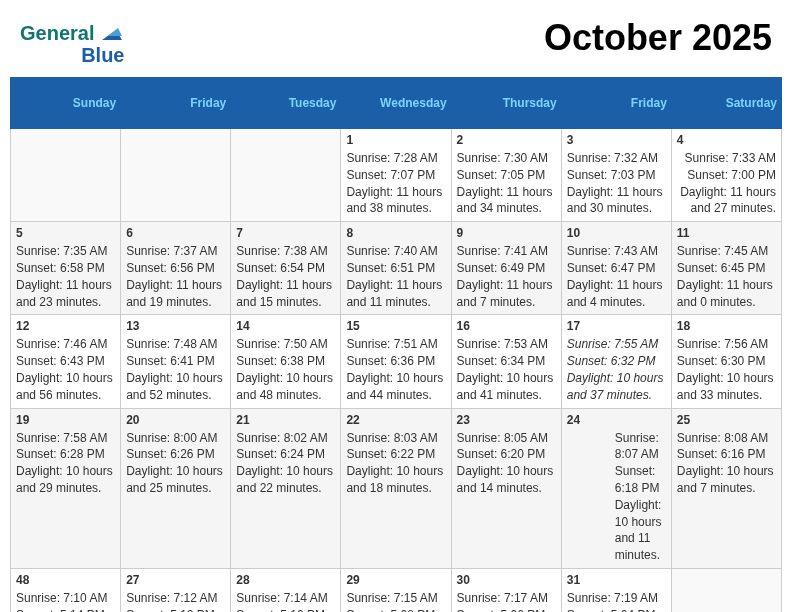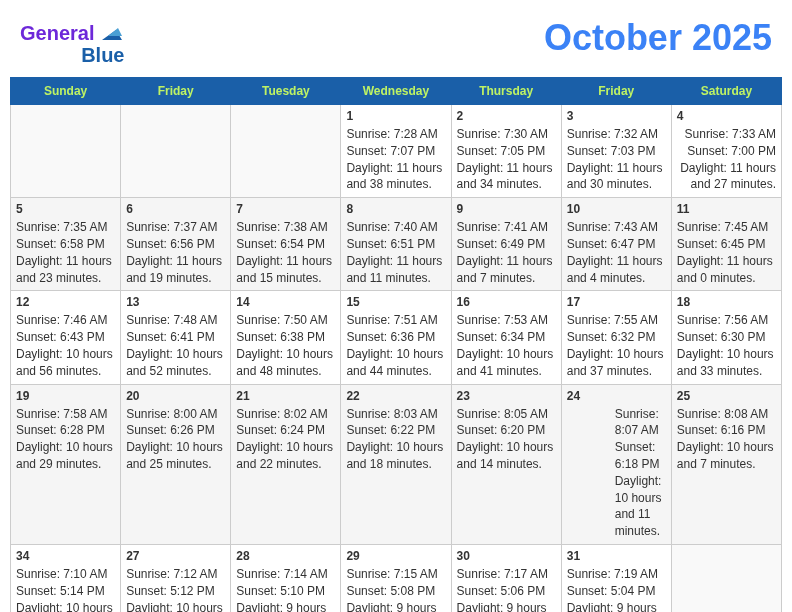--- a/index.html
+++ b/index.html
@@ -85,7 +85,7 @@
   <div class="logo">
     <div>
       <div style="display:flex;align-items:center;">
-        <span style="font-size:20px;font-weight:bold;color:#6d28d9;">General</span>
+        <span style="font-size:20px;font-weight:bold;color:#0f766e;">General</span>
         <svg width="30" height="30" viewBox="0 0 30 30">
           <polygon points="8,22 22,12 28,22" fill="#1a5fa8"></polygon>
           <polygon points="14,18 24,10 28,18" fill="#4a9fd4"></polygon>

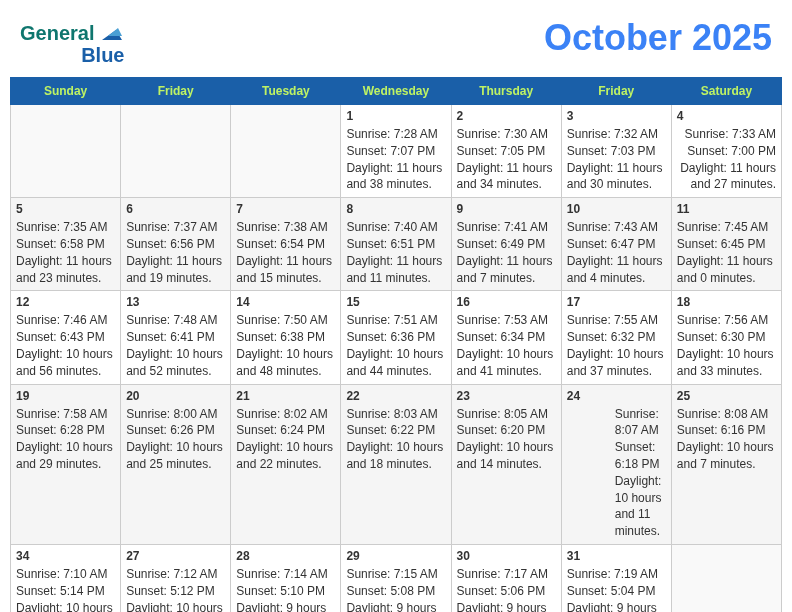--- a/index.html
+++ b/index.html
@@ -26,7 +26,7 @@
     .month-title {
       font-size: 36px;
       font-weight: bold;
-      color: #3b82f6;
+      color: #000000;
       line-height: 1.1;
     }
     .location {

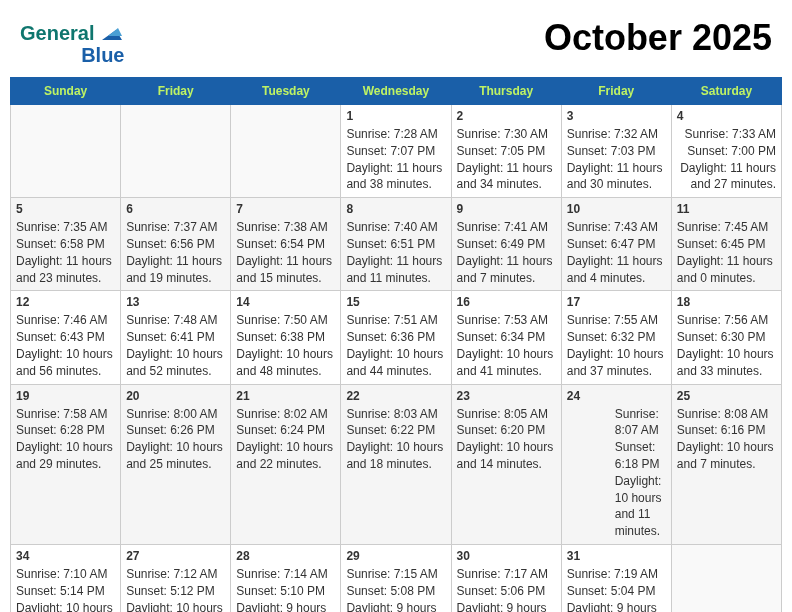--- a/index.html
+++ b/index.html
@@ -41,9 +41,9 @@
     }
     .calendar th {
       background: #1a5fa8;
-      color: #bef264;
-      padding: 6px 4px;
-      text-align: center;
+      color: #7dd3fc;
+      padding: 18px 4px;
+      text-align: right;
       font-size: 12px;
       font-weight: bold;
       border: 1px solid #1a5fa8;

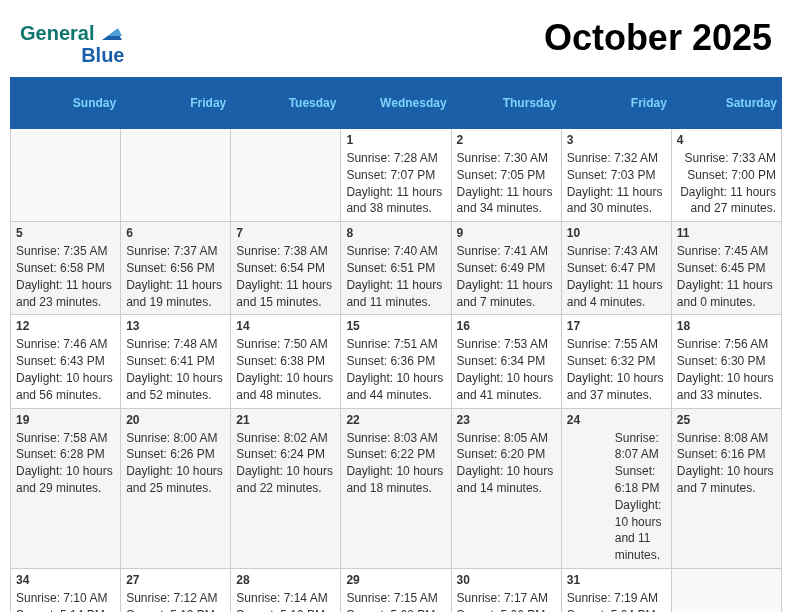--- a/index.html
+++ b/index.html
@@ -218,7 +218,7 @@
         </td>
         <td>
           <span class="day-num">17</span>
-          <div class="day-info" style="white-space: pre-line;">Sunrise: 7:55 AM
+          <div class="day-info" style="white-space: pre-line; font-style: italic;">Sunrise: 7:55 AM
 Sunset: 6:32 PM
 Daylight: 10 hours and 37 minutes.</div>
         </td>

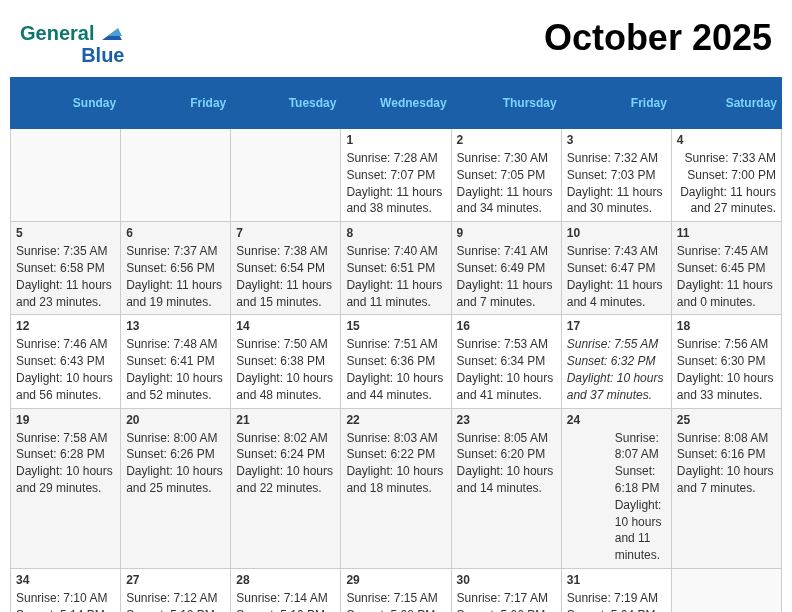--- a/index.html
+++ b/index.html
@@ -275,7 +275,7 @@
       </tr>
       <tr>
         <td>
-          <span class="day-num">34</span>
+          <span class="day-num">48</span>
           <div class="day-info" style="white-space: pre-line;">Sunrise: 7:10 AM
 Sunset: 5:14 PM
 Daylight: 10 hours and 3 minutes.</div>

